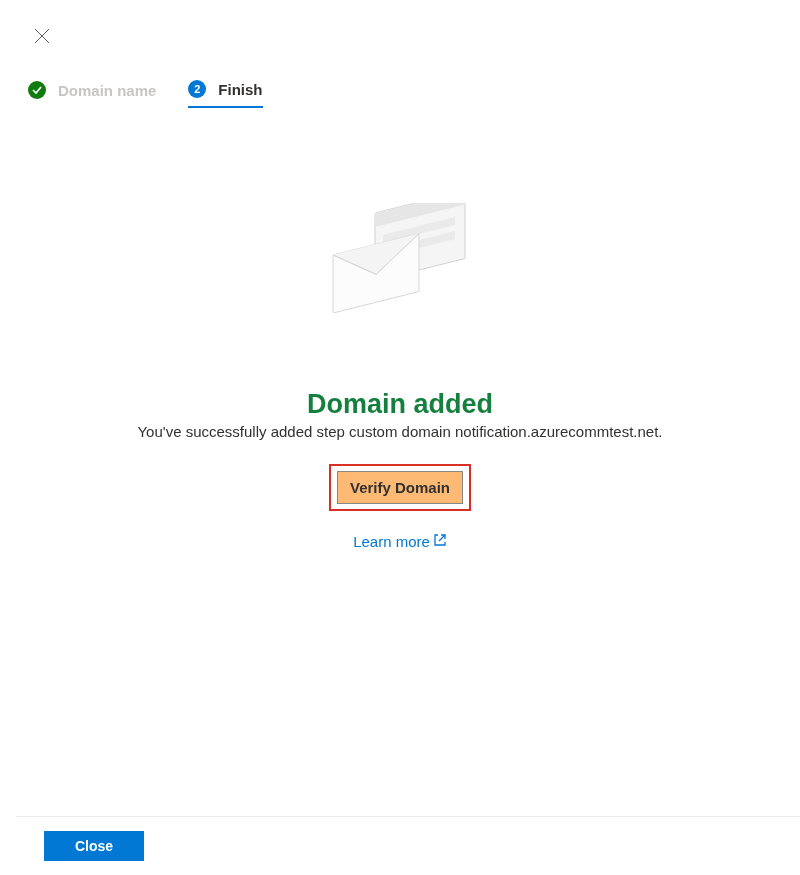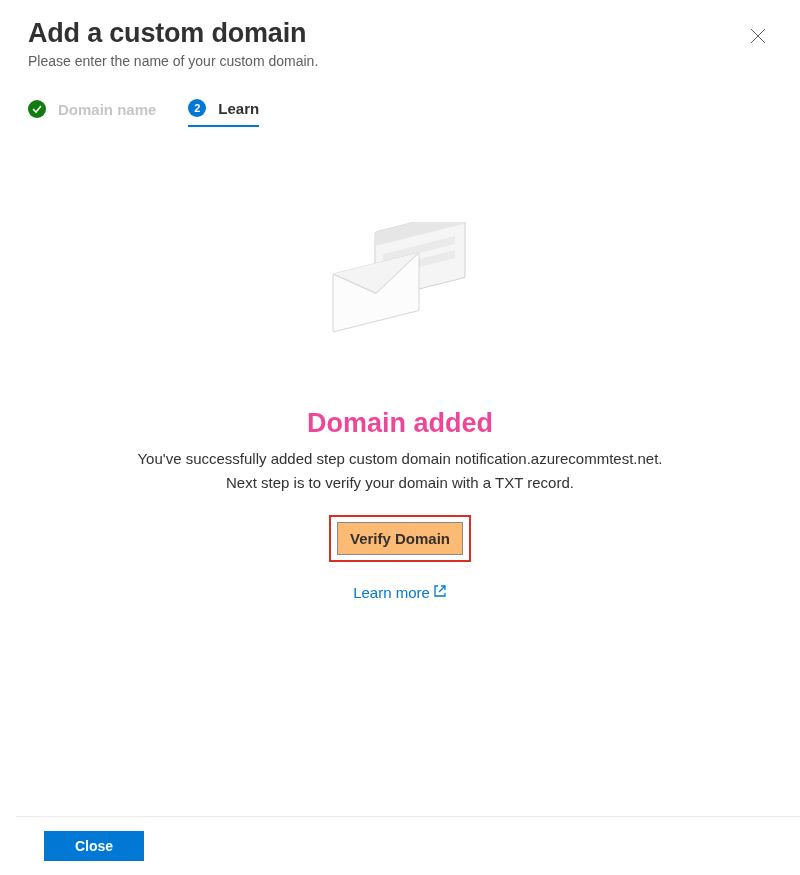--- a/index.html
+++ b/index.html
@@ -150,10 +150,6 @@
 
 <div class="panel">
   <div class="header-row">
-    <div>
-      <div class="title">Add a custom domain</div>
-      <div class="subtitle">Please enter the name of your custom domain.</div>
-    </div>
     <div class="close-btn">
       <svg width="16" height="16" viewBox="0 0 16 16" fill="none">
         <path d="M1 1 L15 15 M15 1 L1 15" stroke="#605e5c" stroke-width="1"></path>

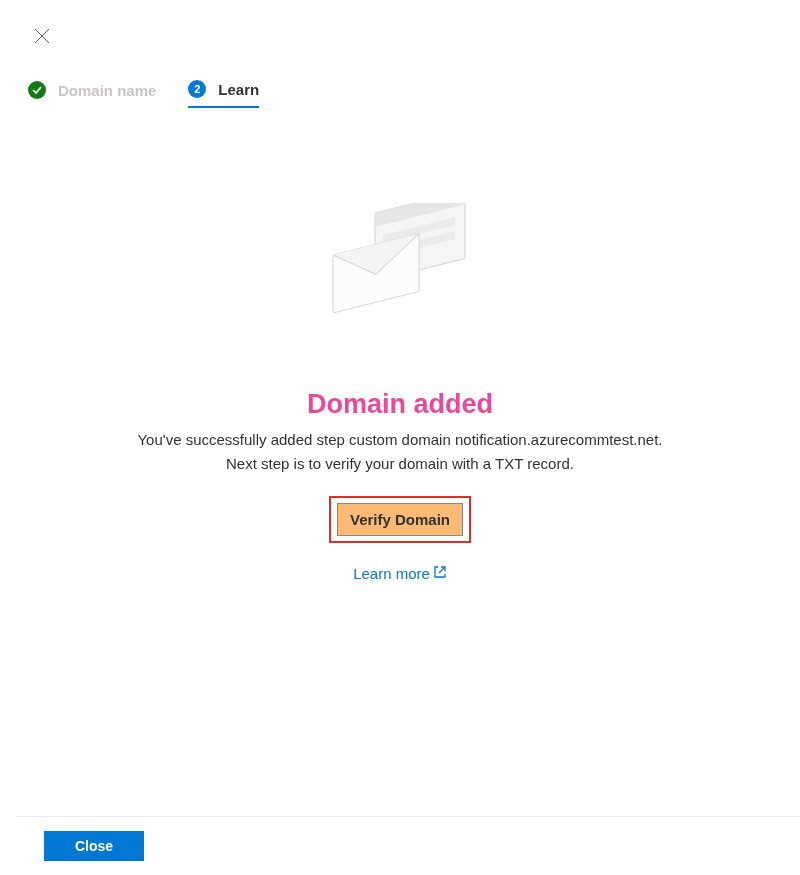--- a/index.html
+++ b/index.html
@@ -168,7 +168,7 @@
     </div>
     <div class="step active">
       <div class="step-icon current">2</div>
-      <span class="step-label">Learn</span>
+      <span class="step-label">Finish</span>
     </div>
   </div>
 

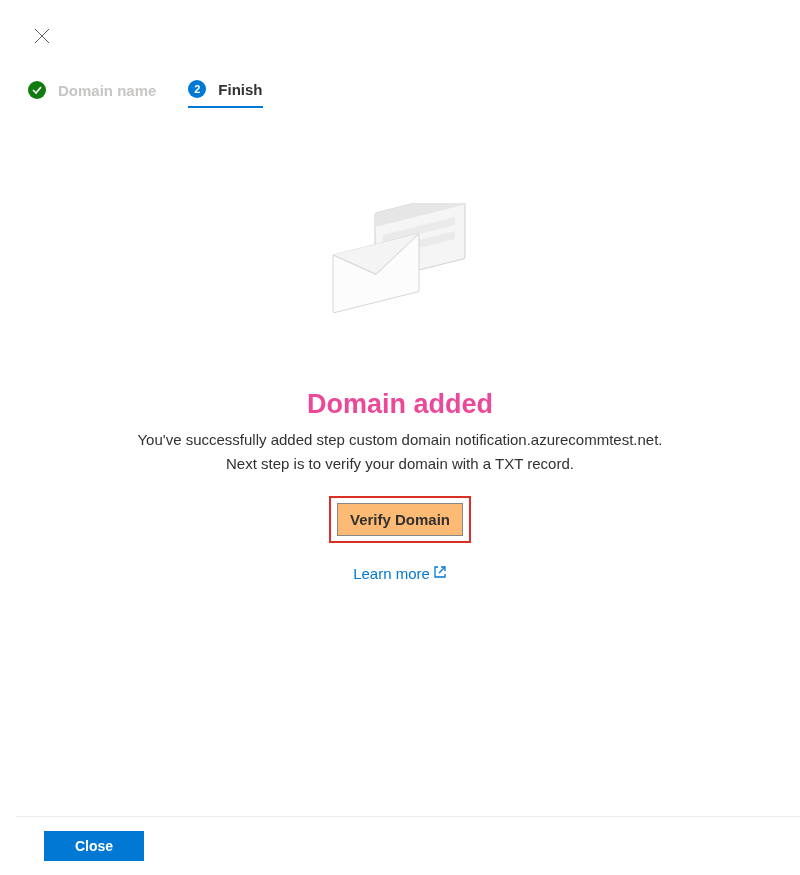--- a/index.html
+++ b/index.html
@@ -86,8 +86,8 @@
     .headline {
       font-size: 27px;
       font-weight: 600;
-      color: #ec4899;
-      margin-bottom: 8px;
+      color: #15803d;
+      margin-bottom: 0;
       text-align: center;
     }
     .body-text {

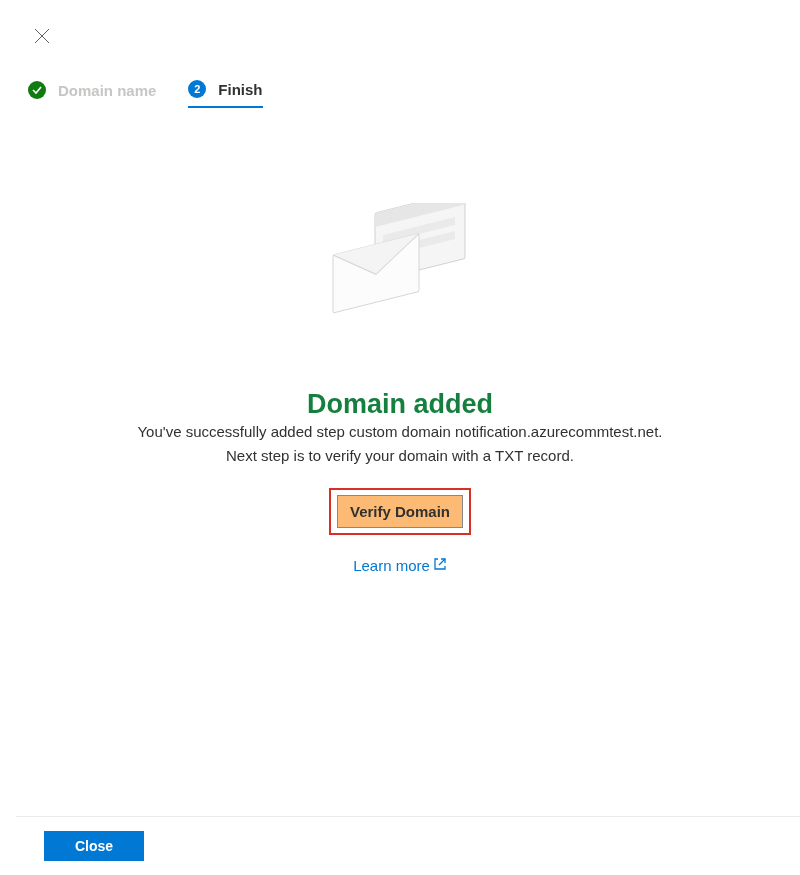--- a/index.html
+++ b/index.html
@@ -193,7 +193,6 @@
     <div class="headline">Domain added</div>
     <div class="body-text">
       <span>You've successfully added step custom domain notification.azurecommtest.net.</span><br>
-      <span>Next step is to verify your domain with a TXT record.</span>
     </div>
 
     <div class="verify-box">

